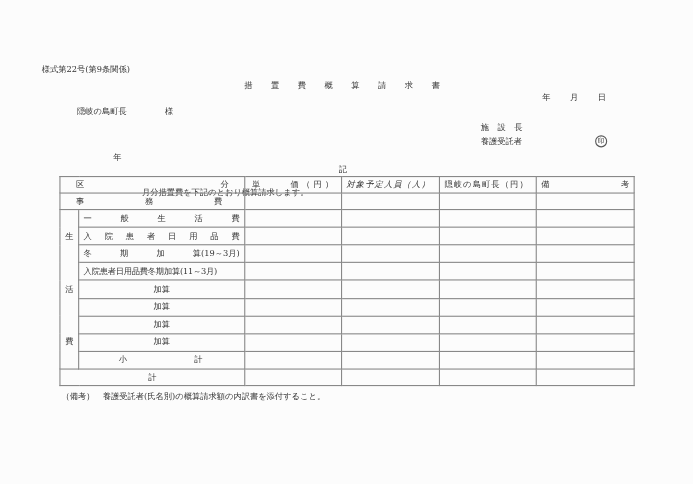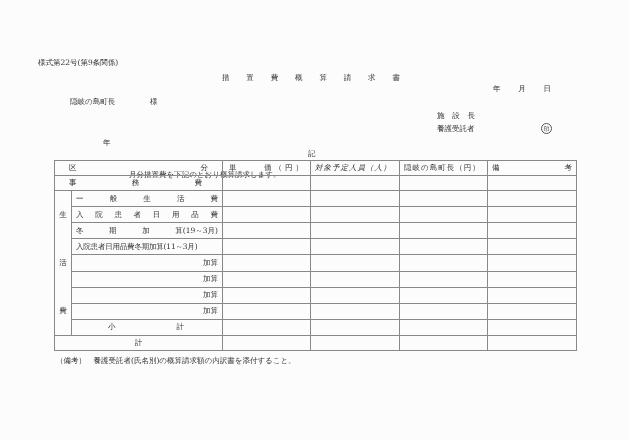--- a/index.html
+++ b/index.html
@@ -17,7 +17,7 @@
     overflow:hidden; white-space:nowrap; box-sizing:border-box;
   }
   .jus { display:flex; justify-content:space-between; }
-  .right { text-align:right; }
+  .right { text-align:center; }
   .center { text-align:center; }
   .vert { text-align:center; vertical-align:middle; padding:0 !important; }
   .vert .vwrap { display:flex; flex-direction:column; justify-content:space-around; align-items:center; height:144px; }

